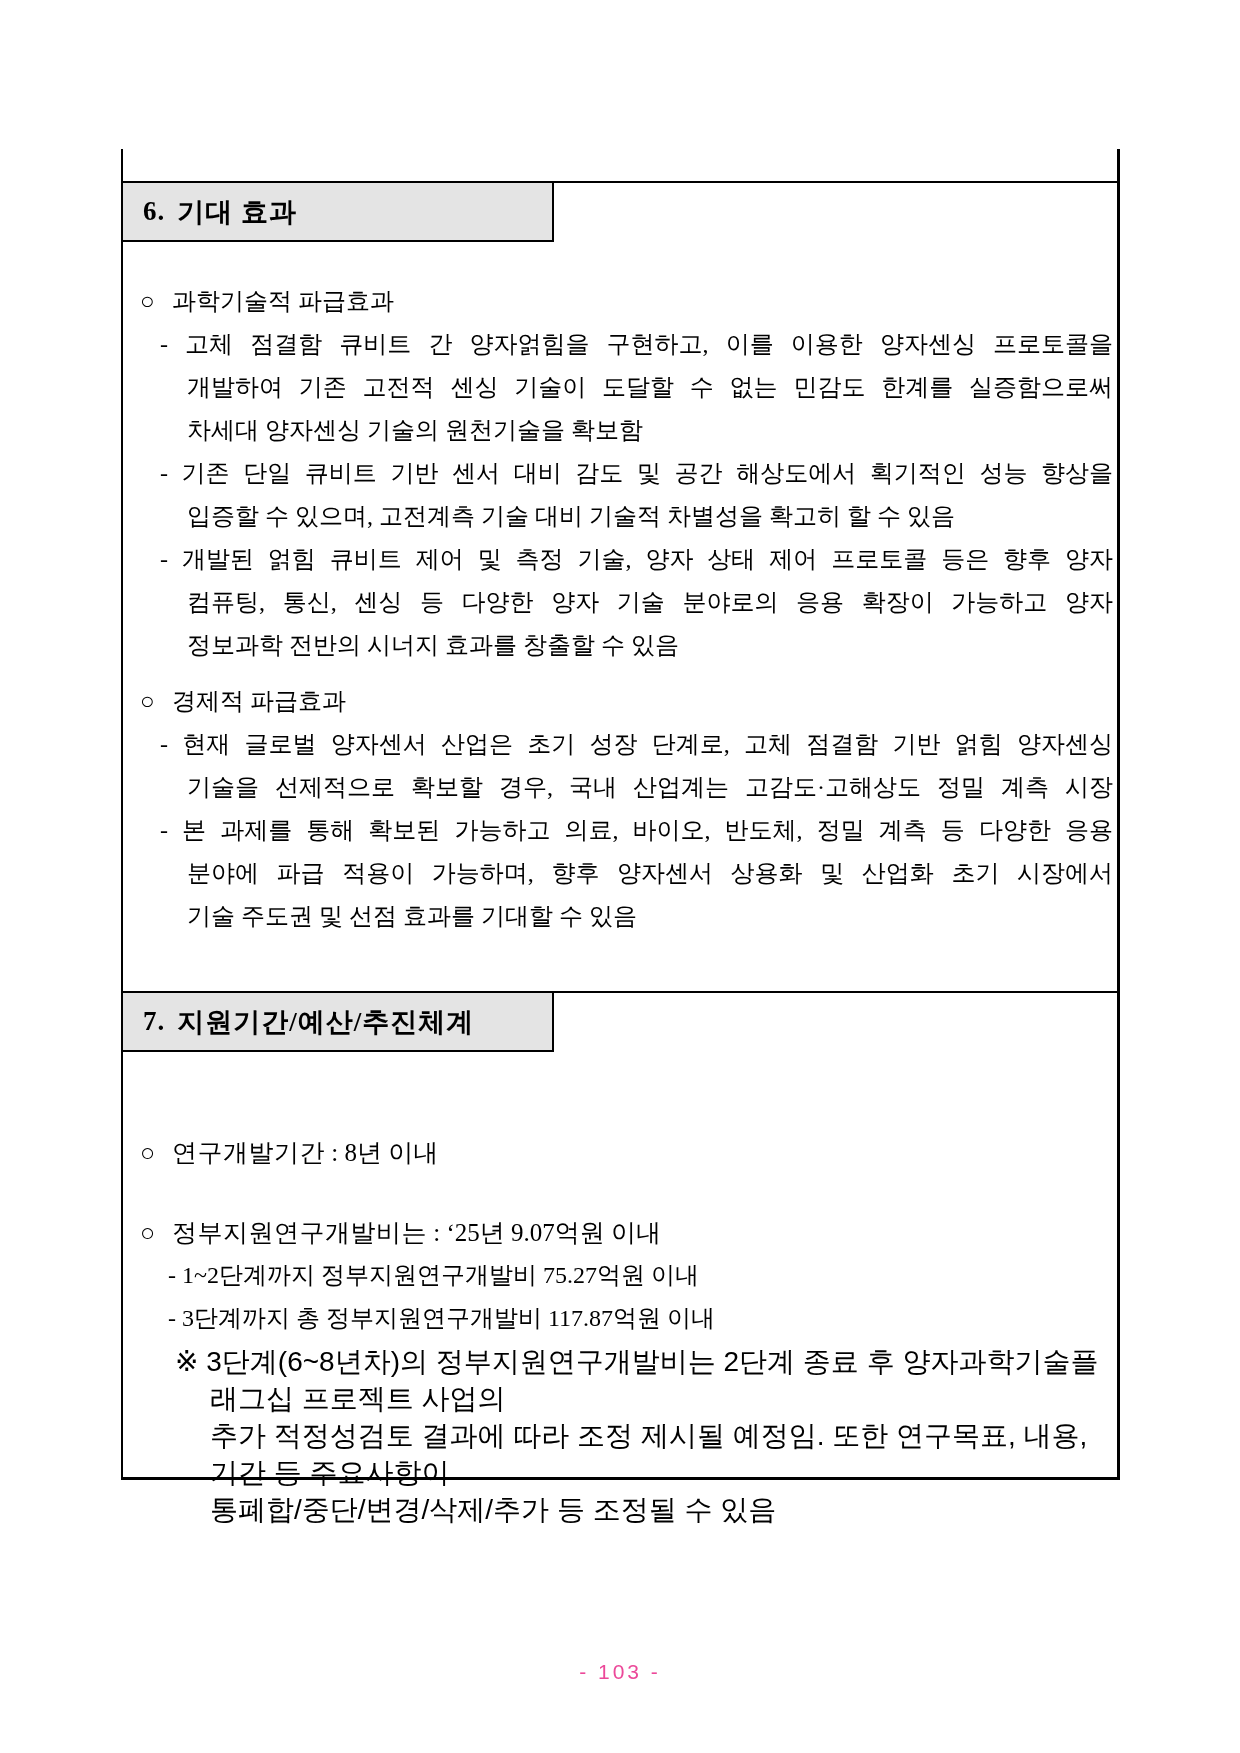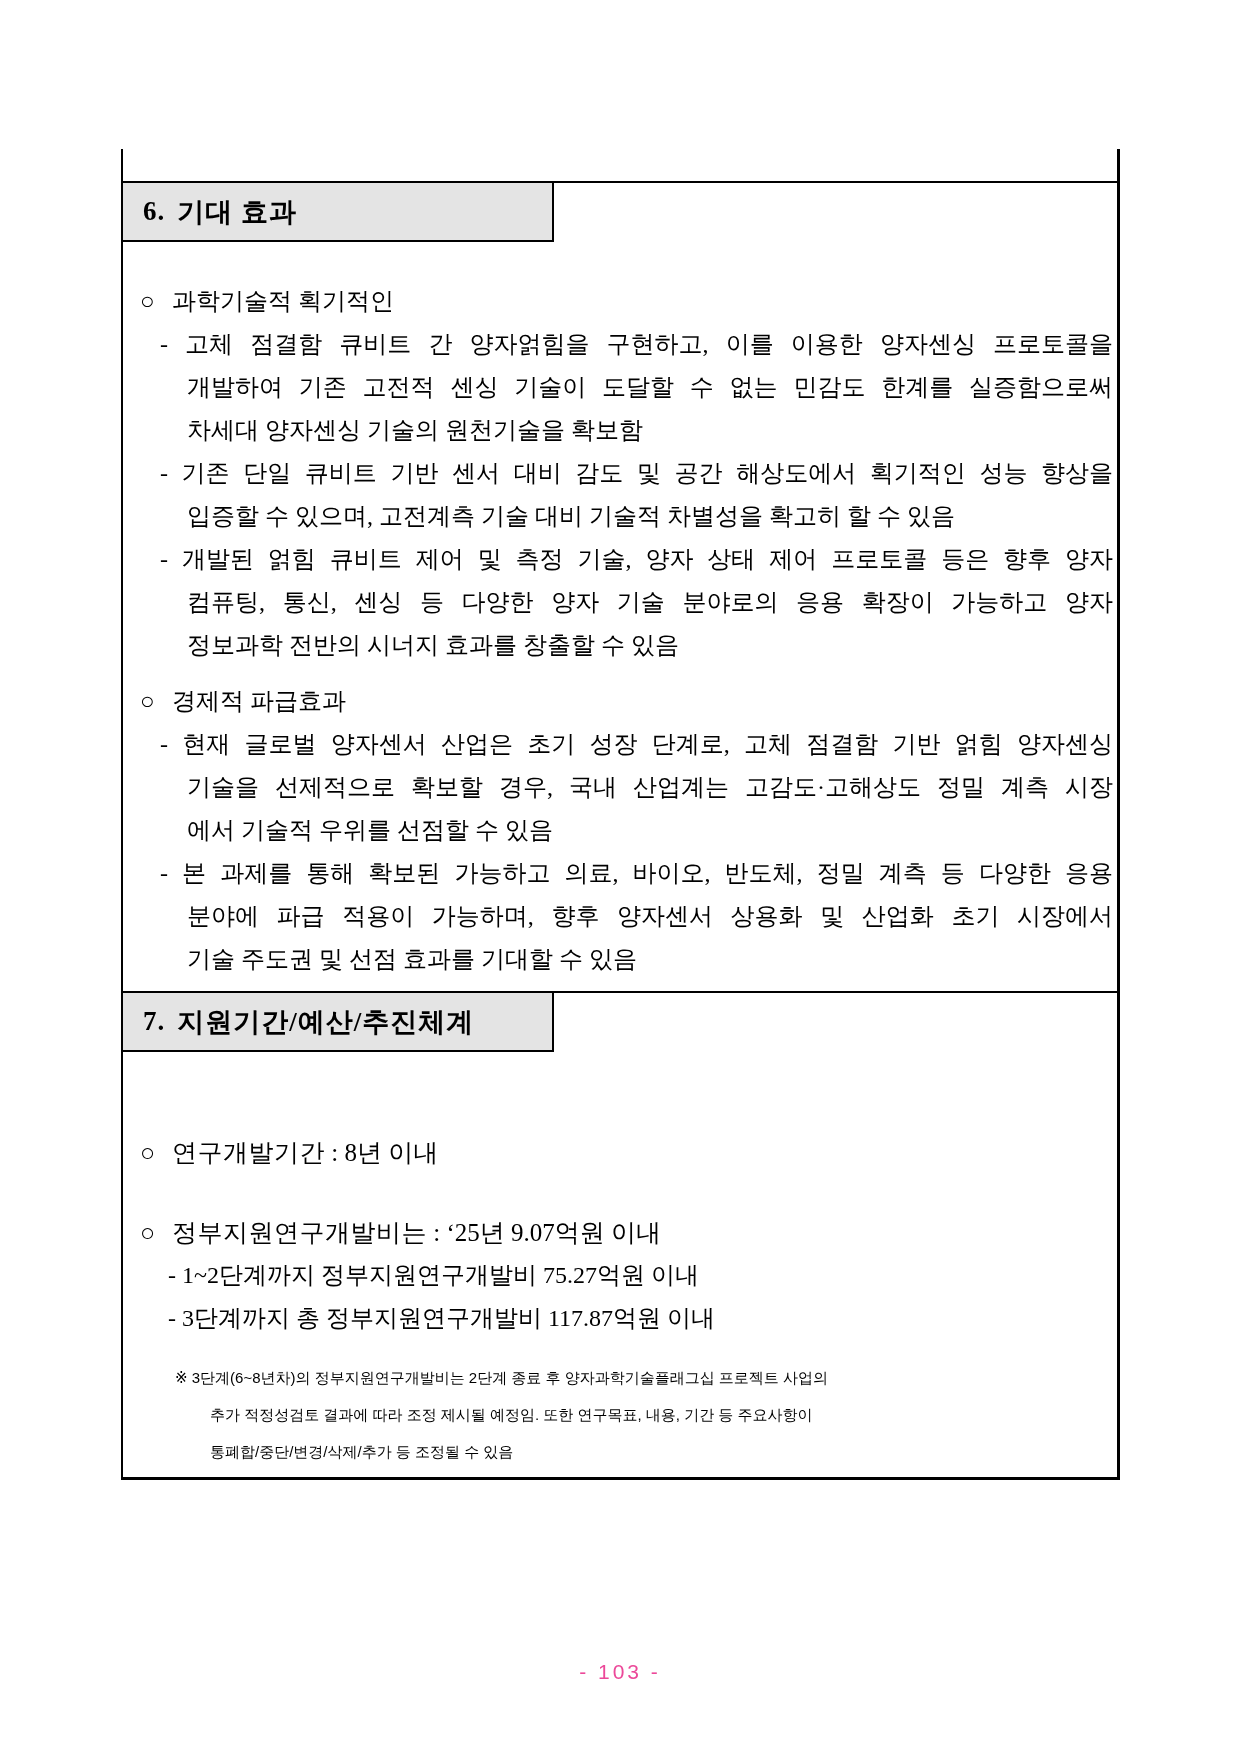--- a/index.html
+++ b/index.html
@@ -100,7 +100,7 @@
   </div>
 
   <div class="content6" id="s6-content">
-      <div class="heading"><span class="marker">○</span><span>과학기술적 획기적인</span></div>
+      <div class="heading"><span class="marker">○</span><span>과학기술적 파급효과</span></div>
       <div class="bullet">
         <div class="bline first stretch">- 고체 점결함 큐비트 간 양자얽힘을 구현하고, 이를 이용한 양자센싱 프로토콜을</div>
         <div class="bline stretch">개발하여 기존 고전적 센싱 기술이 도달할 수 없는 민감도 한계를 실증함으로써</div>

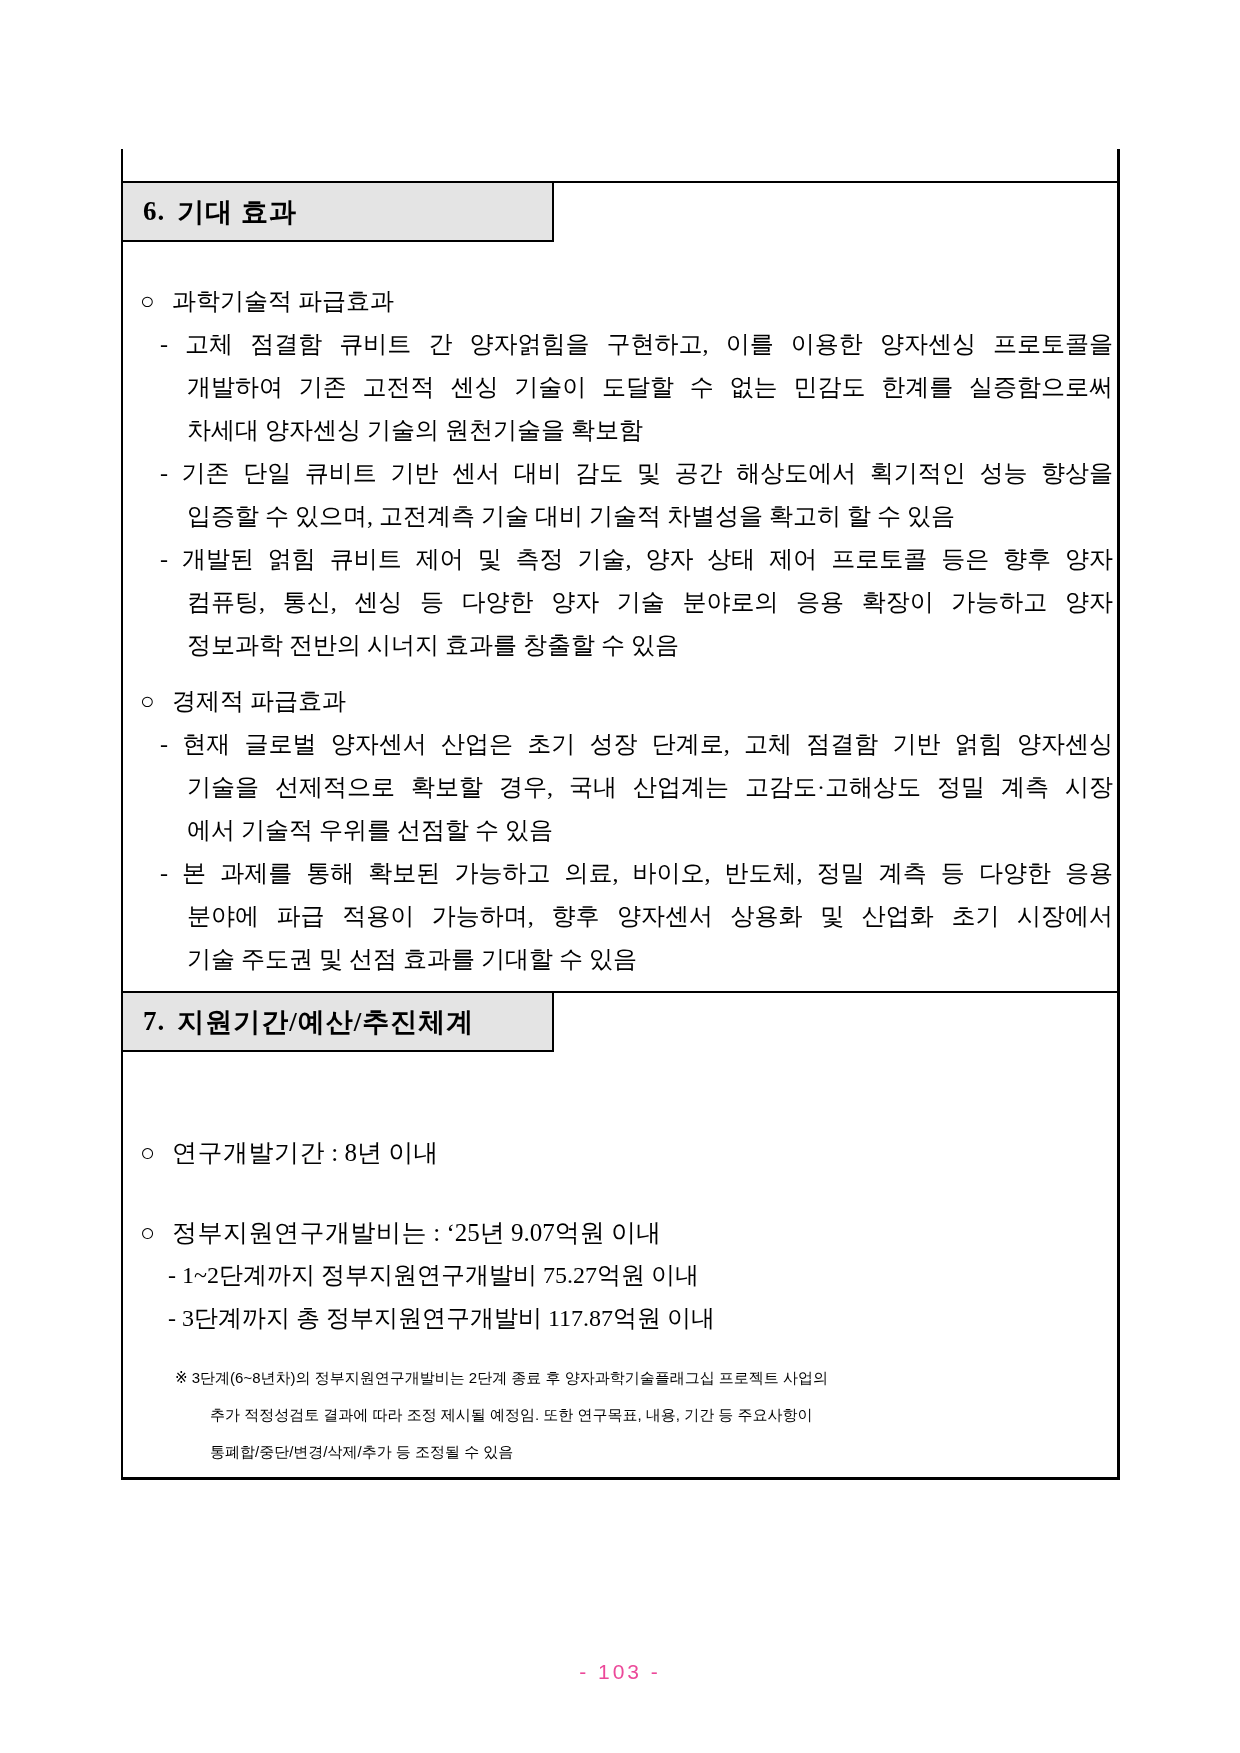--- a/index.html
+++ b/index.html
@@ -120,7 +120,6 @@
       <div class="bullet">
         <div class="bline first stretch">- 현재 글로벌 양자센서 산업은 초기 성장 단계로, 고체 점결함 기반 얽힘 양자센싱</div>
         <div class="bline stretch">기술을 선제적으로 확보할 경우, 국내 산업계는 고감도·고해상도 정밀 계측 시장</div>
-        <div class="bline">에서 기술적 우위를 선점할 수 있음</div>
       </div>
       <div class="bullet">
         <div class="bline first stretch">- 본 과제를 통해 확보된 가능하고 의료, 바이오, 반도체, 정밀 계측 등 다양한 응용</div>

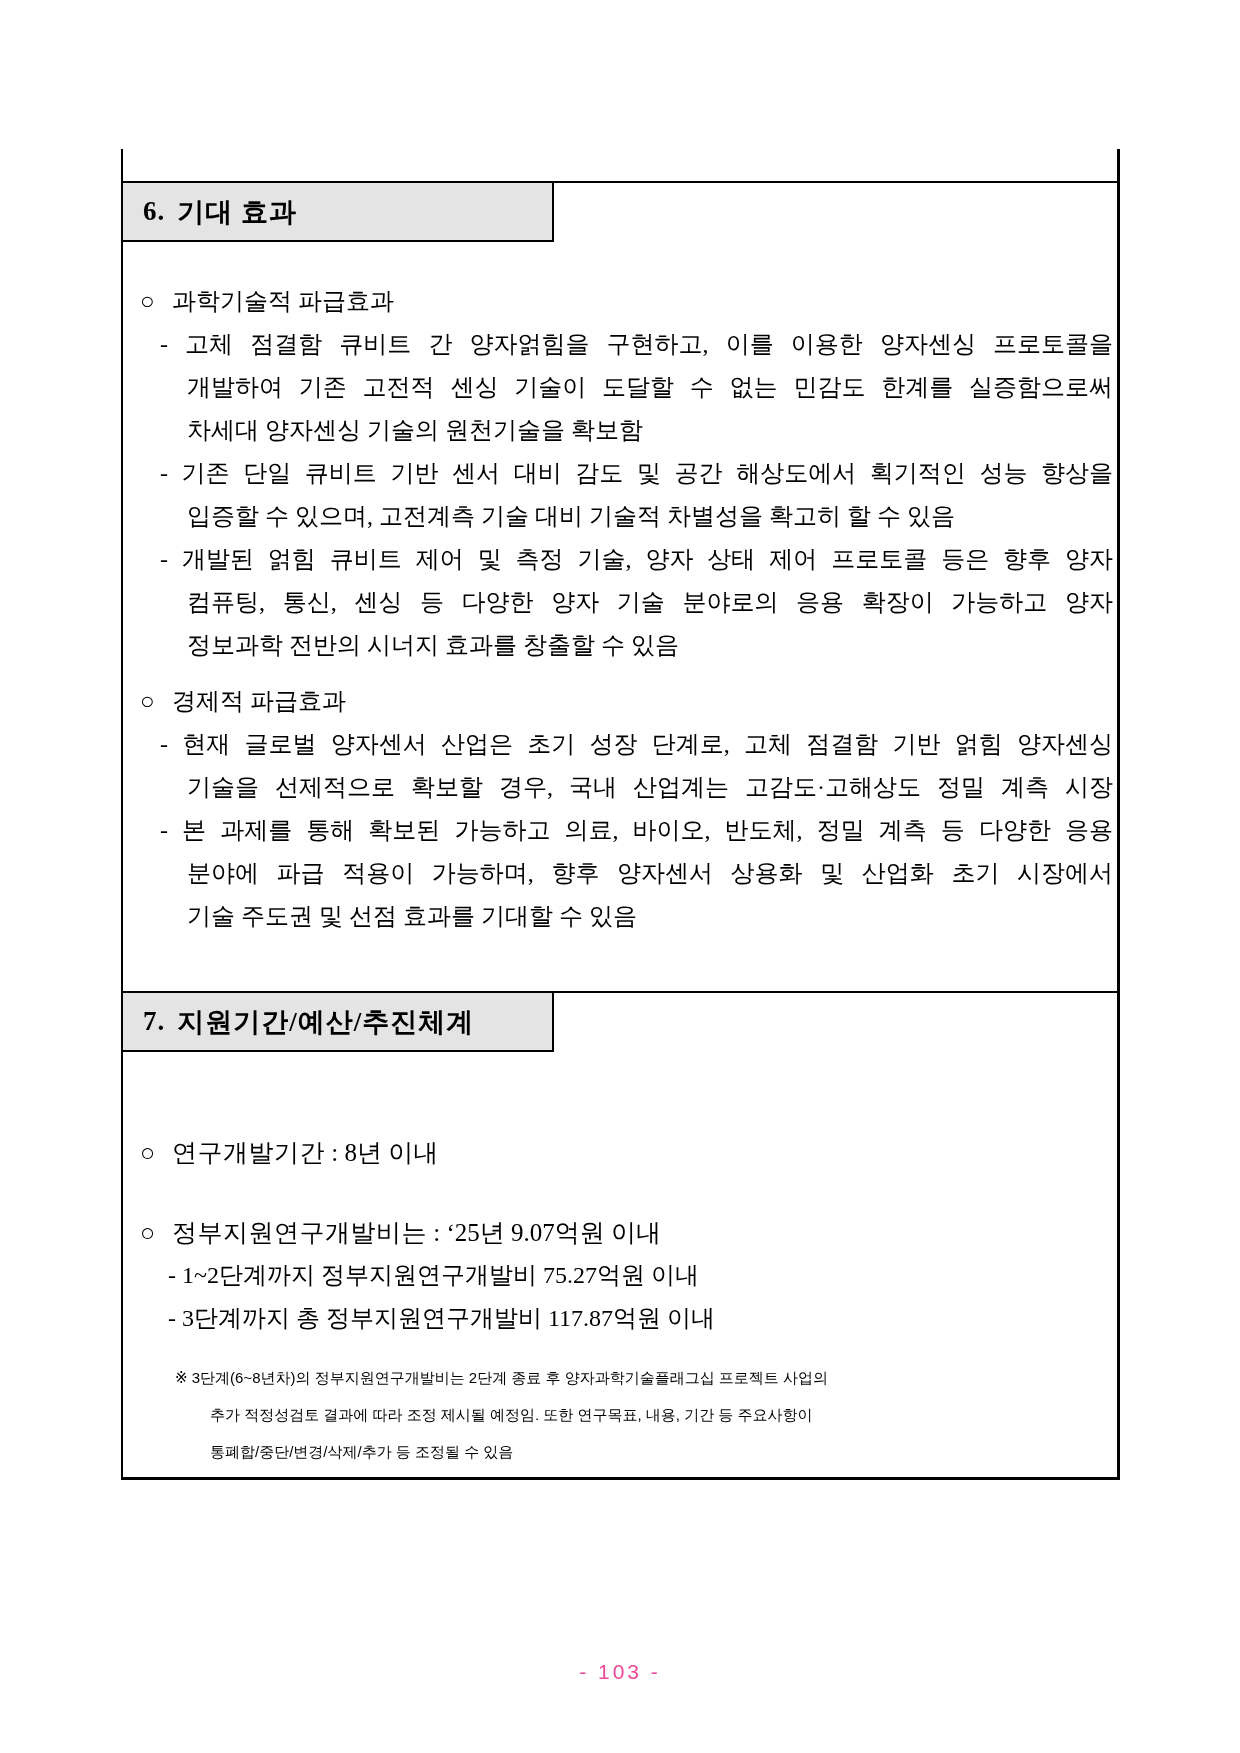--- a/index.html
+++ b/index.html
@@ -70,9 +70,9 @@
   .s7item.first{margin-bottom:37px;}
   .s7sub{padding-left:28px;white-space:nowrap;}
   .note{
-    margin-top:19px;
+    margin-top:3px;
     font-family:"Liberation Sans","DejaVu Sans",sans-serif;
-    font-size:15px;line-height:37px;
+    font-size:28px;line-height:37px;
   }
   .note .nline{padding-left:70px;}
   .note .nline.first{text-indent:-35px;}

